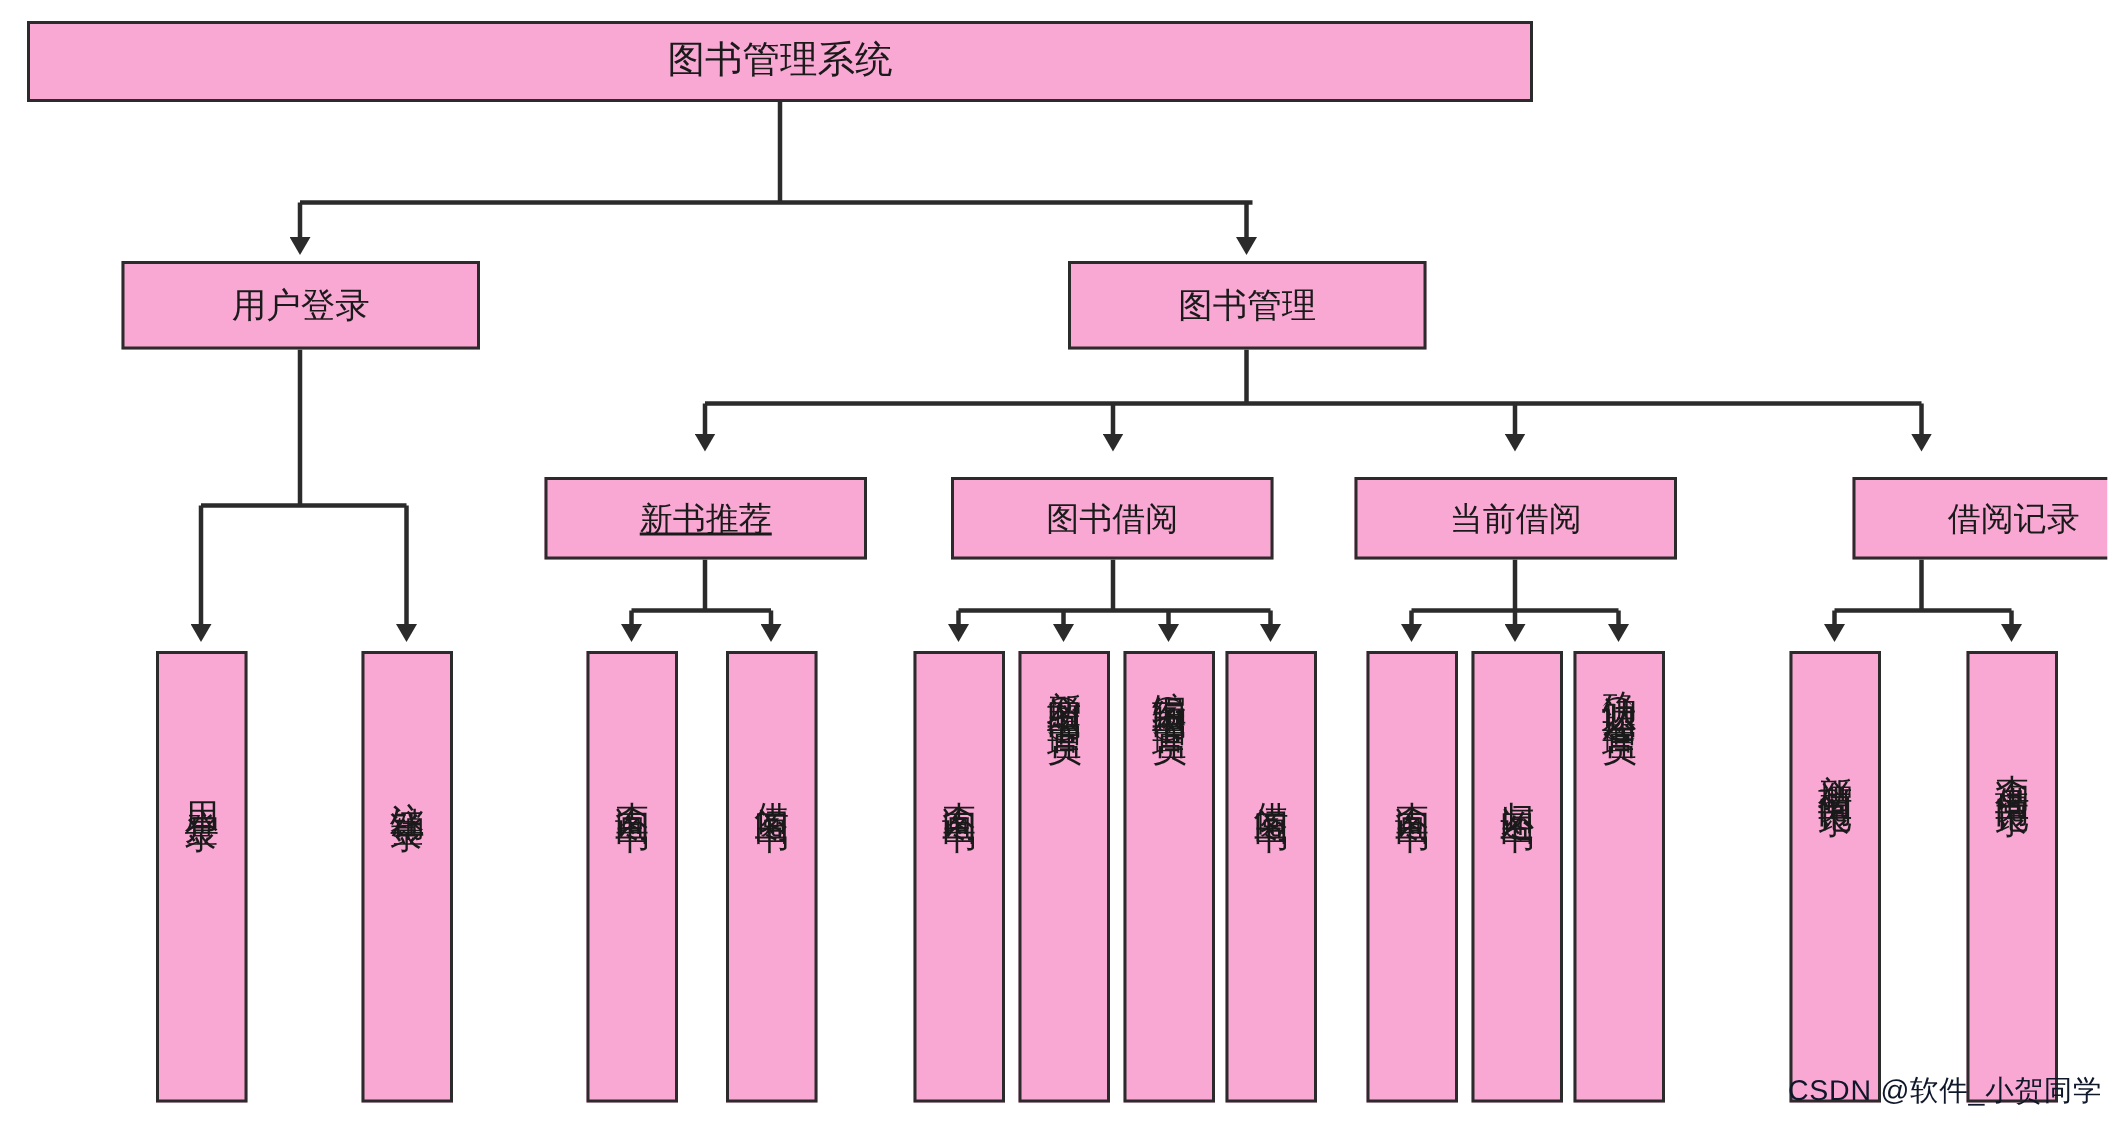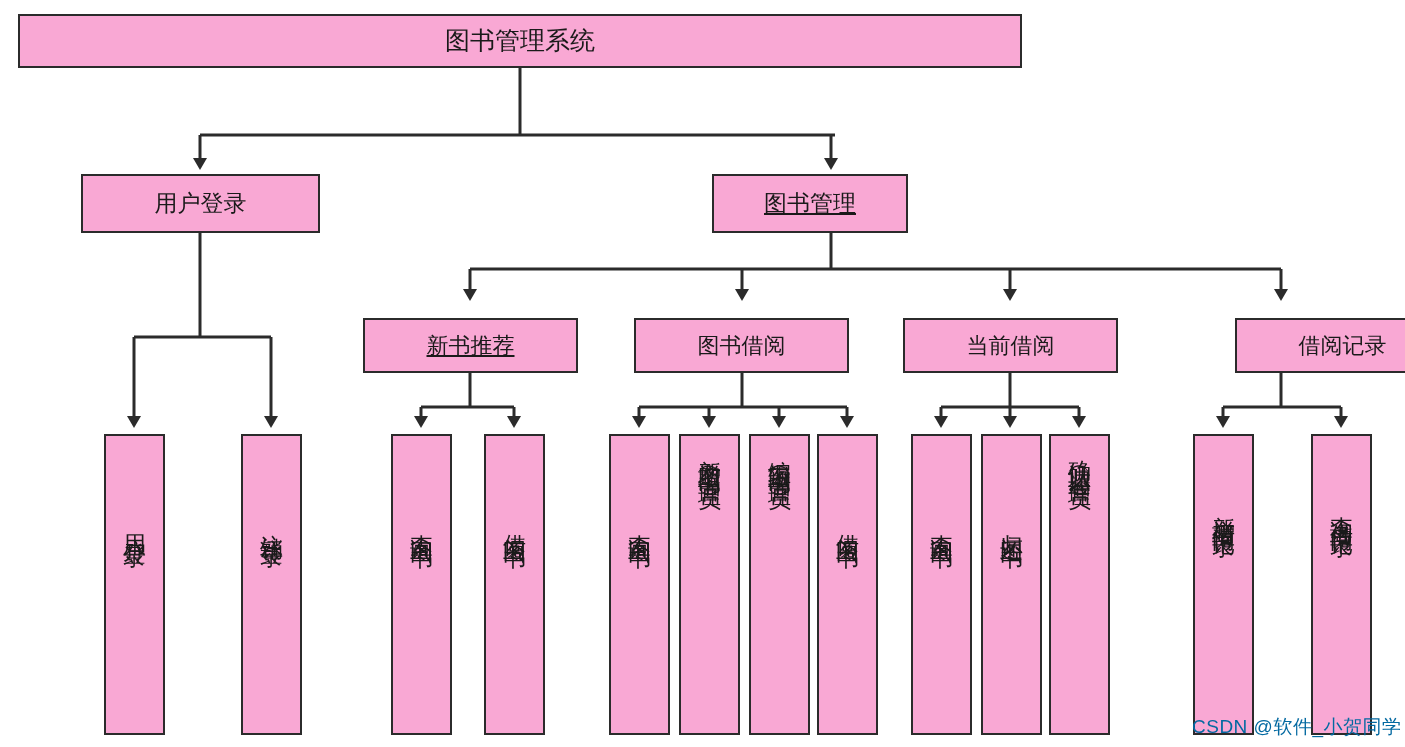--- a/index.html
+++ b/index.html
@@ -137,7 +137,7 @@
   <div class="node lvl2" style="left:81px; top:174px; width:239px; height:59px;">
     <span class="lbl">用户登录</span>
   </div>
-  <div class="node lvl2" style="left:712px; top:174px; width:196px; height:59px;text-decoration:underline;">
+  <div class="node lvl2" style="left:712px; top:174px; width:239px; height:59px;">
     <span class="lbl">图书管理</span>
   </div>
 

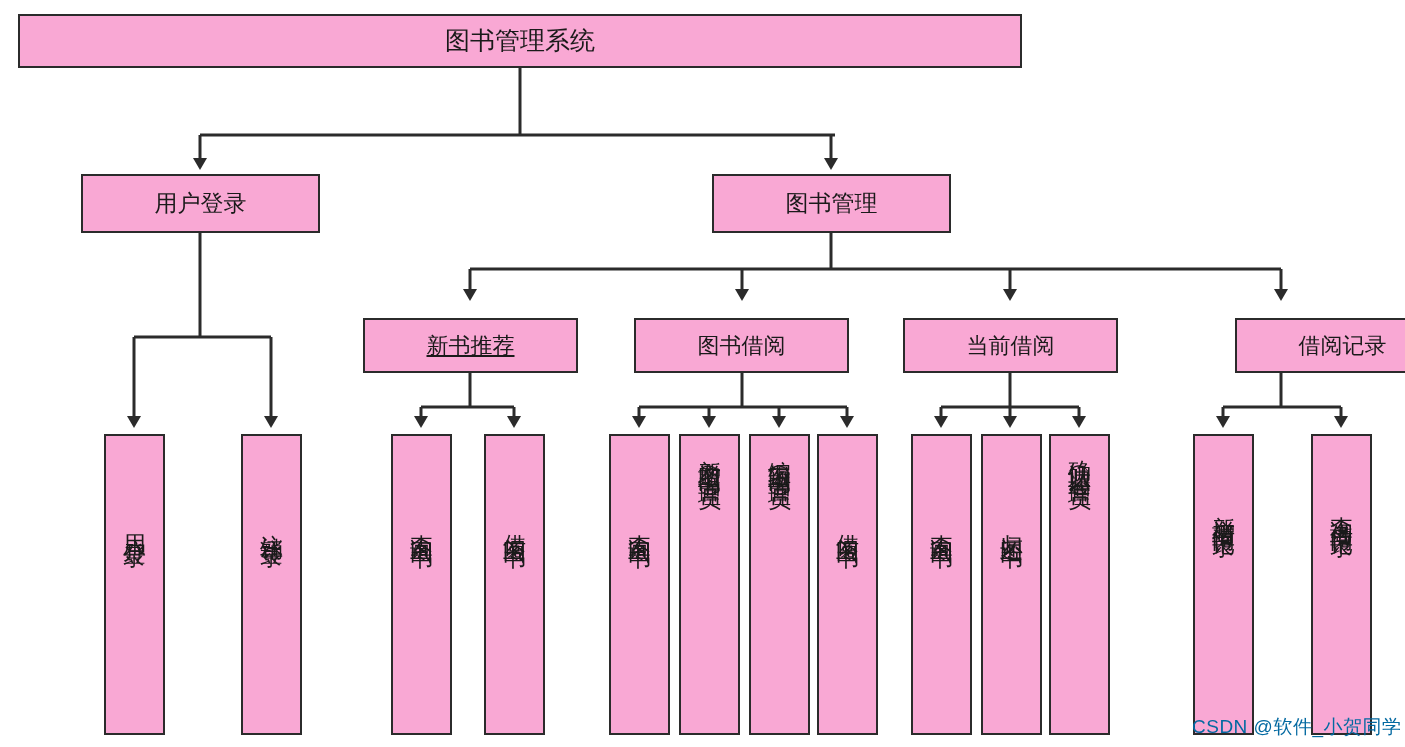--- a/index.html
+++ b/index.html
@@ -70,7 +70,7 @@
     left: 1192px;
     top: 714px;
     font-size: 19px;
-    color: #0369a1;
+    color: #0f172a;
     white-space: nowrap;
     letter-spacing: 0.5px;
   }

